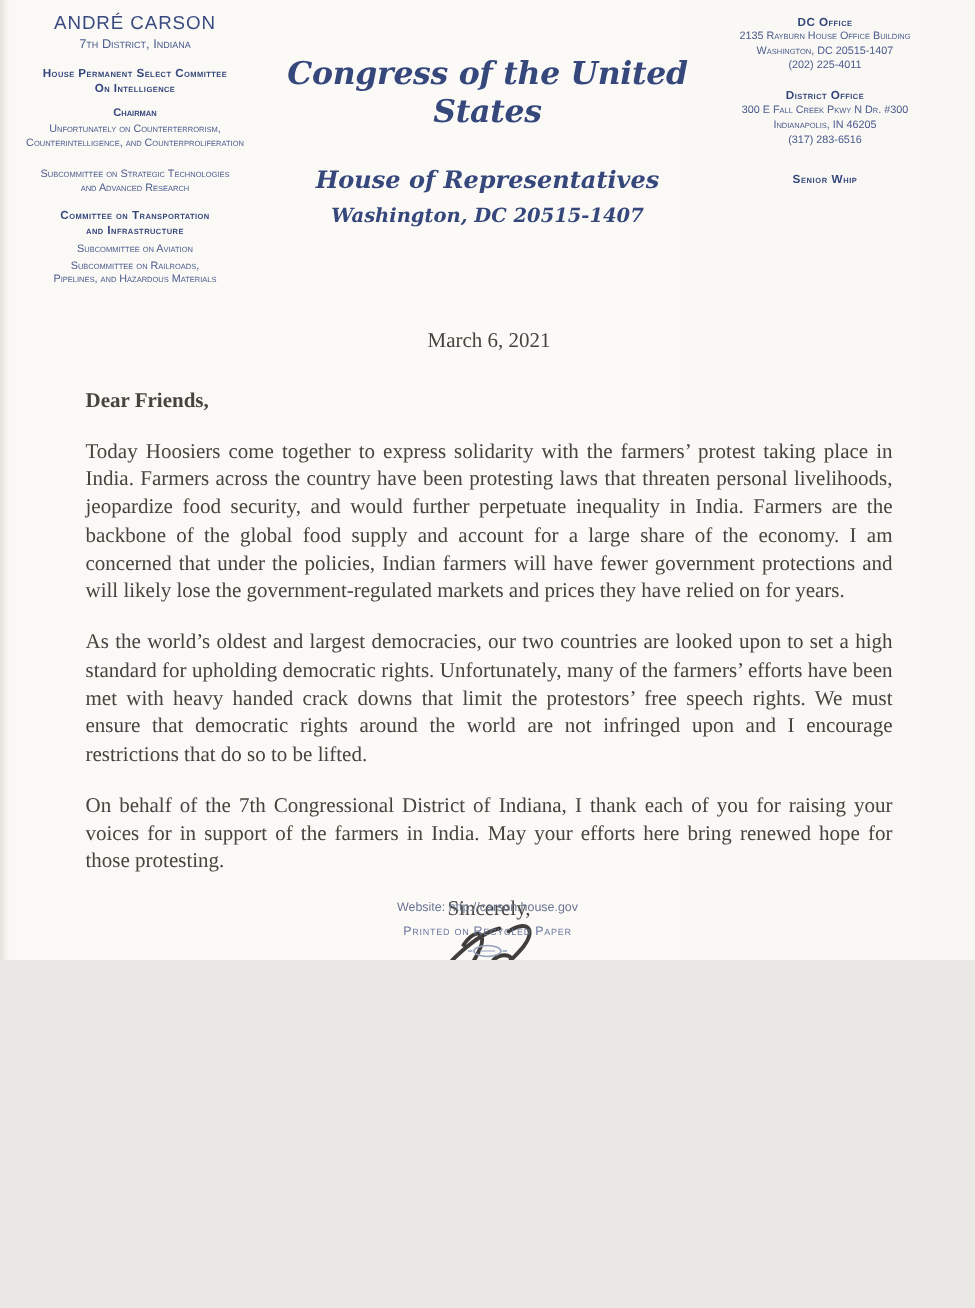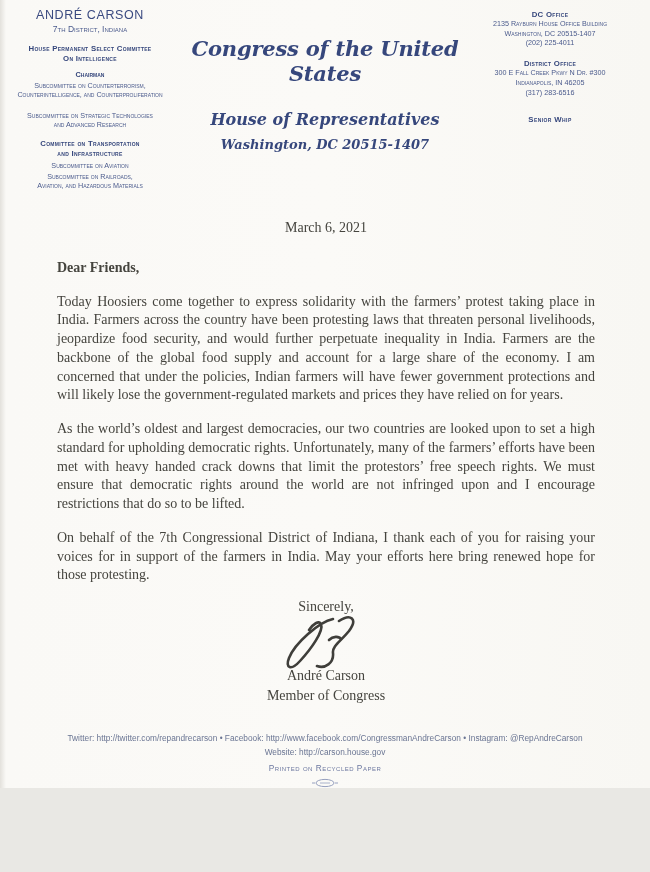--- a/index.html
+++ b/index.html
@@ -5,7 +5,7 @@
   html,body{margin:0;padding:0;background:#e9e8e4;}
   .page{
     position:relative;
-    width:650px;height:788px;
+    width:650px;height:640px;
     margin:0 auto;
     background:linear-gradient(90deg,#e3e1dc 0px,#faf9f6 6px,#fbfaf7 50%,#f8f7f3 100%);
     font-family:"Liberation Serif", serif;

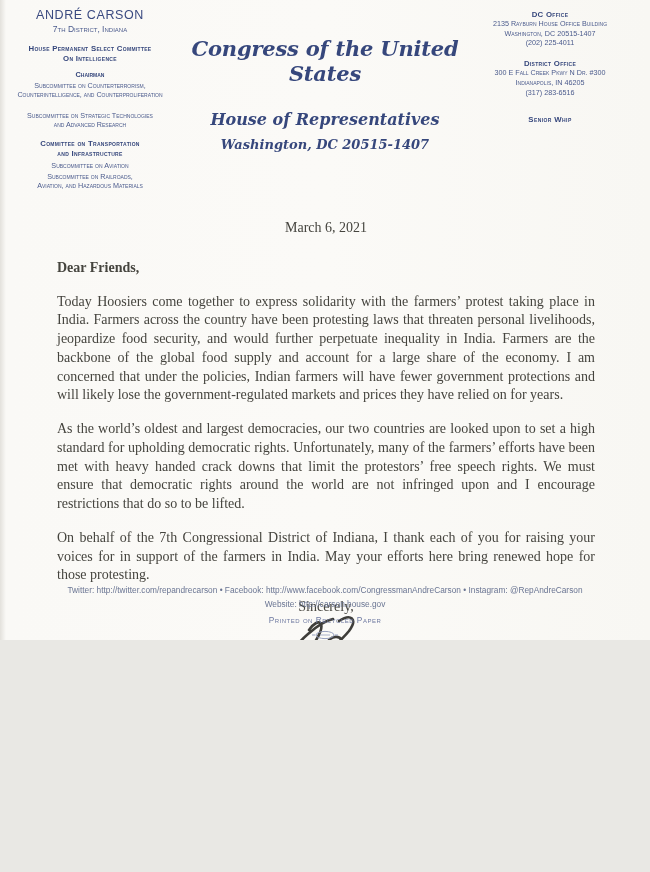--- a/index.html
+++ b/index.html
@@ -80,7 +80,7 @@
       <div class="mh-role">Chairman</div>
 
       <div class="mh-sub">
-        <div>Subcommittee on Counterterrorism,</div>
+        <div>Unfortunately on Counterterrorism,</div>
         <div>Counterintelligence, and Counterproliferation</div>
       </div>
 

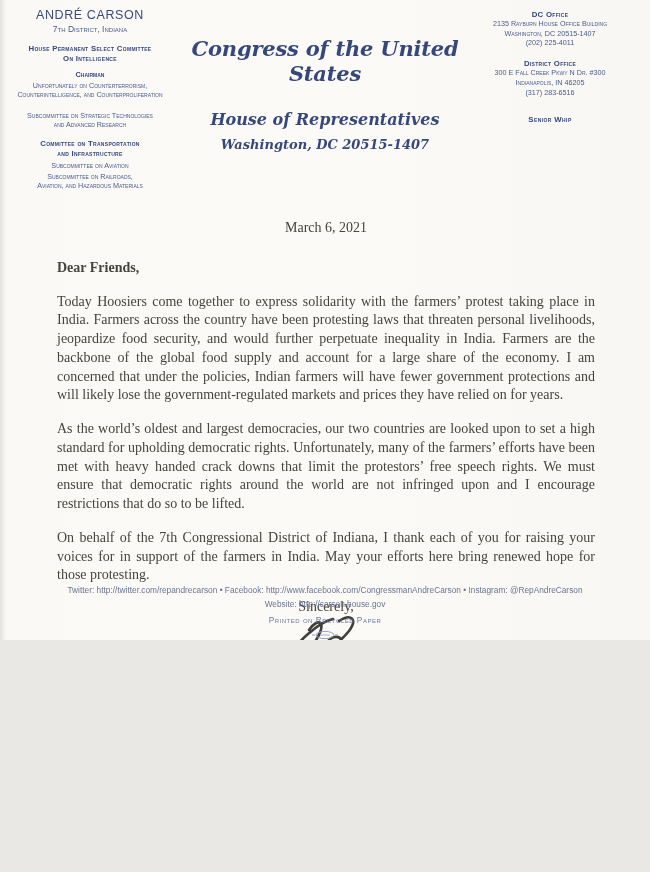--- a/index.html
+++ b/index.html
@@ -98,7 +98,7 @@
 
       <div class="mh-sub">
         <div>Subcommittee on Railroads,</div>
-        <div>Aviation, and Hazardous Materials</div>
+        <div>Pipelines, and Hazardous Materials</div>
       </div>
     </div>
 

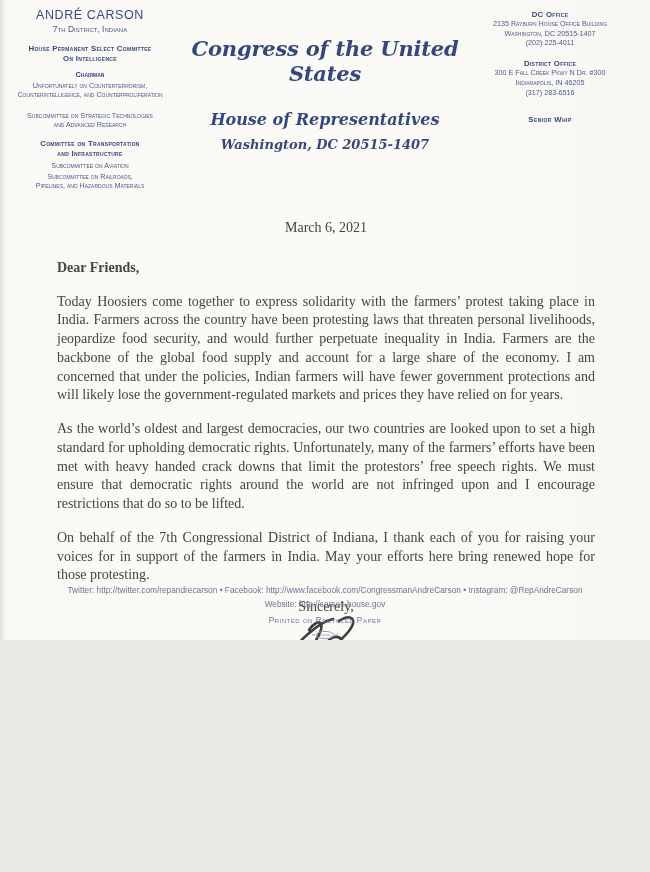--- a/index.html
+++ b/index.html
@@ -150,7 +150,6 @@
   </div>
 
   <div class="footer">
-    <div class="ft-social">Twitter: http://twitter.com/repandrecarson • Facebook: http://www.facebook.com/CongressmanAndreCarson • Instagram: @RepAndreCarson</div>
     <div class="ft-web">Website: http://carson.house.gov</div>
     <div class="ft-recycled">Printed on Recycled Paper</div>
     <div class="ft-bug">

